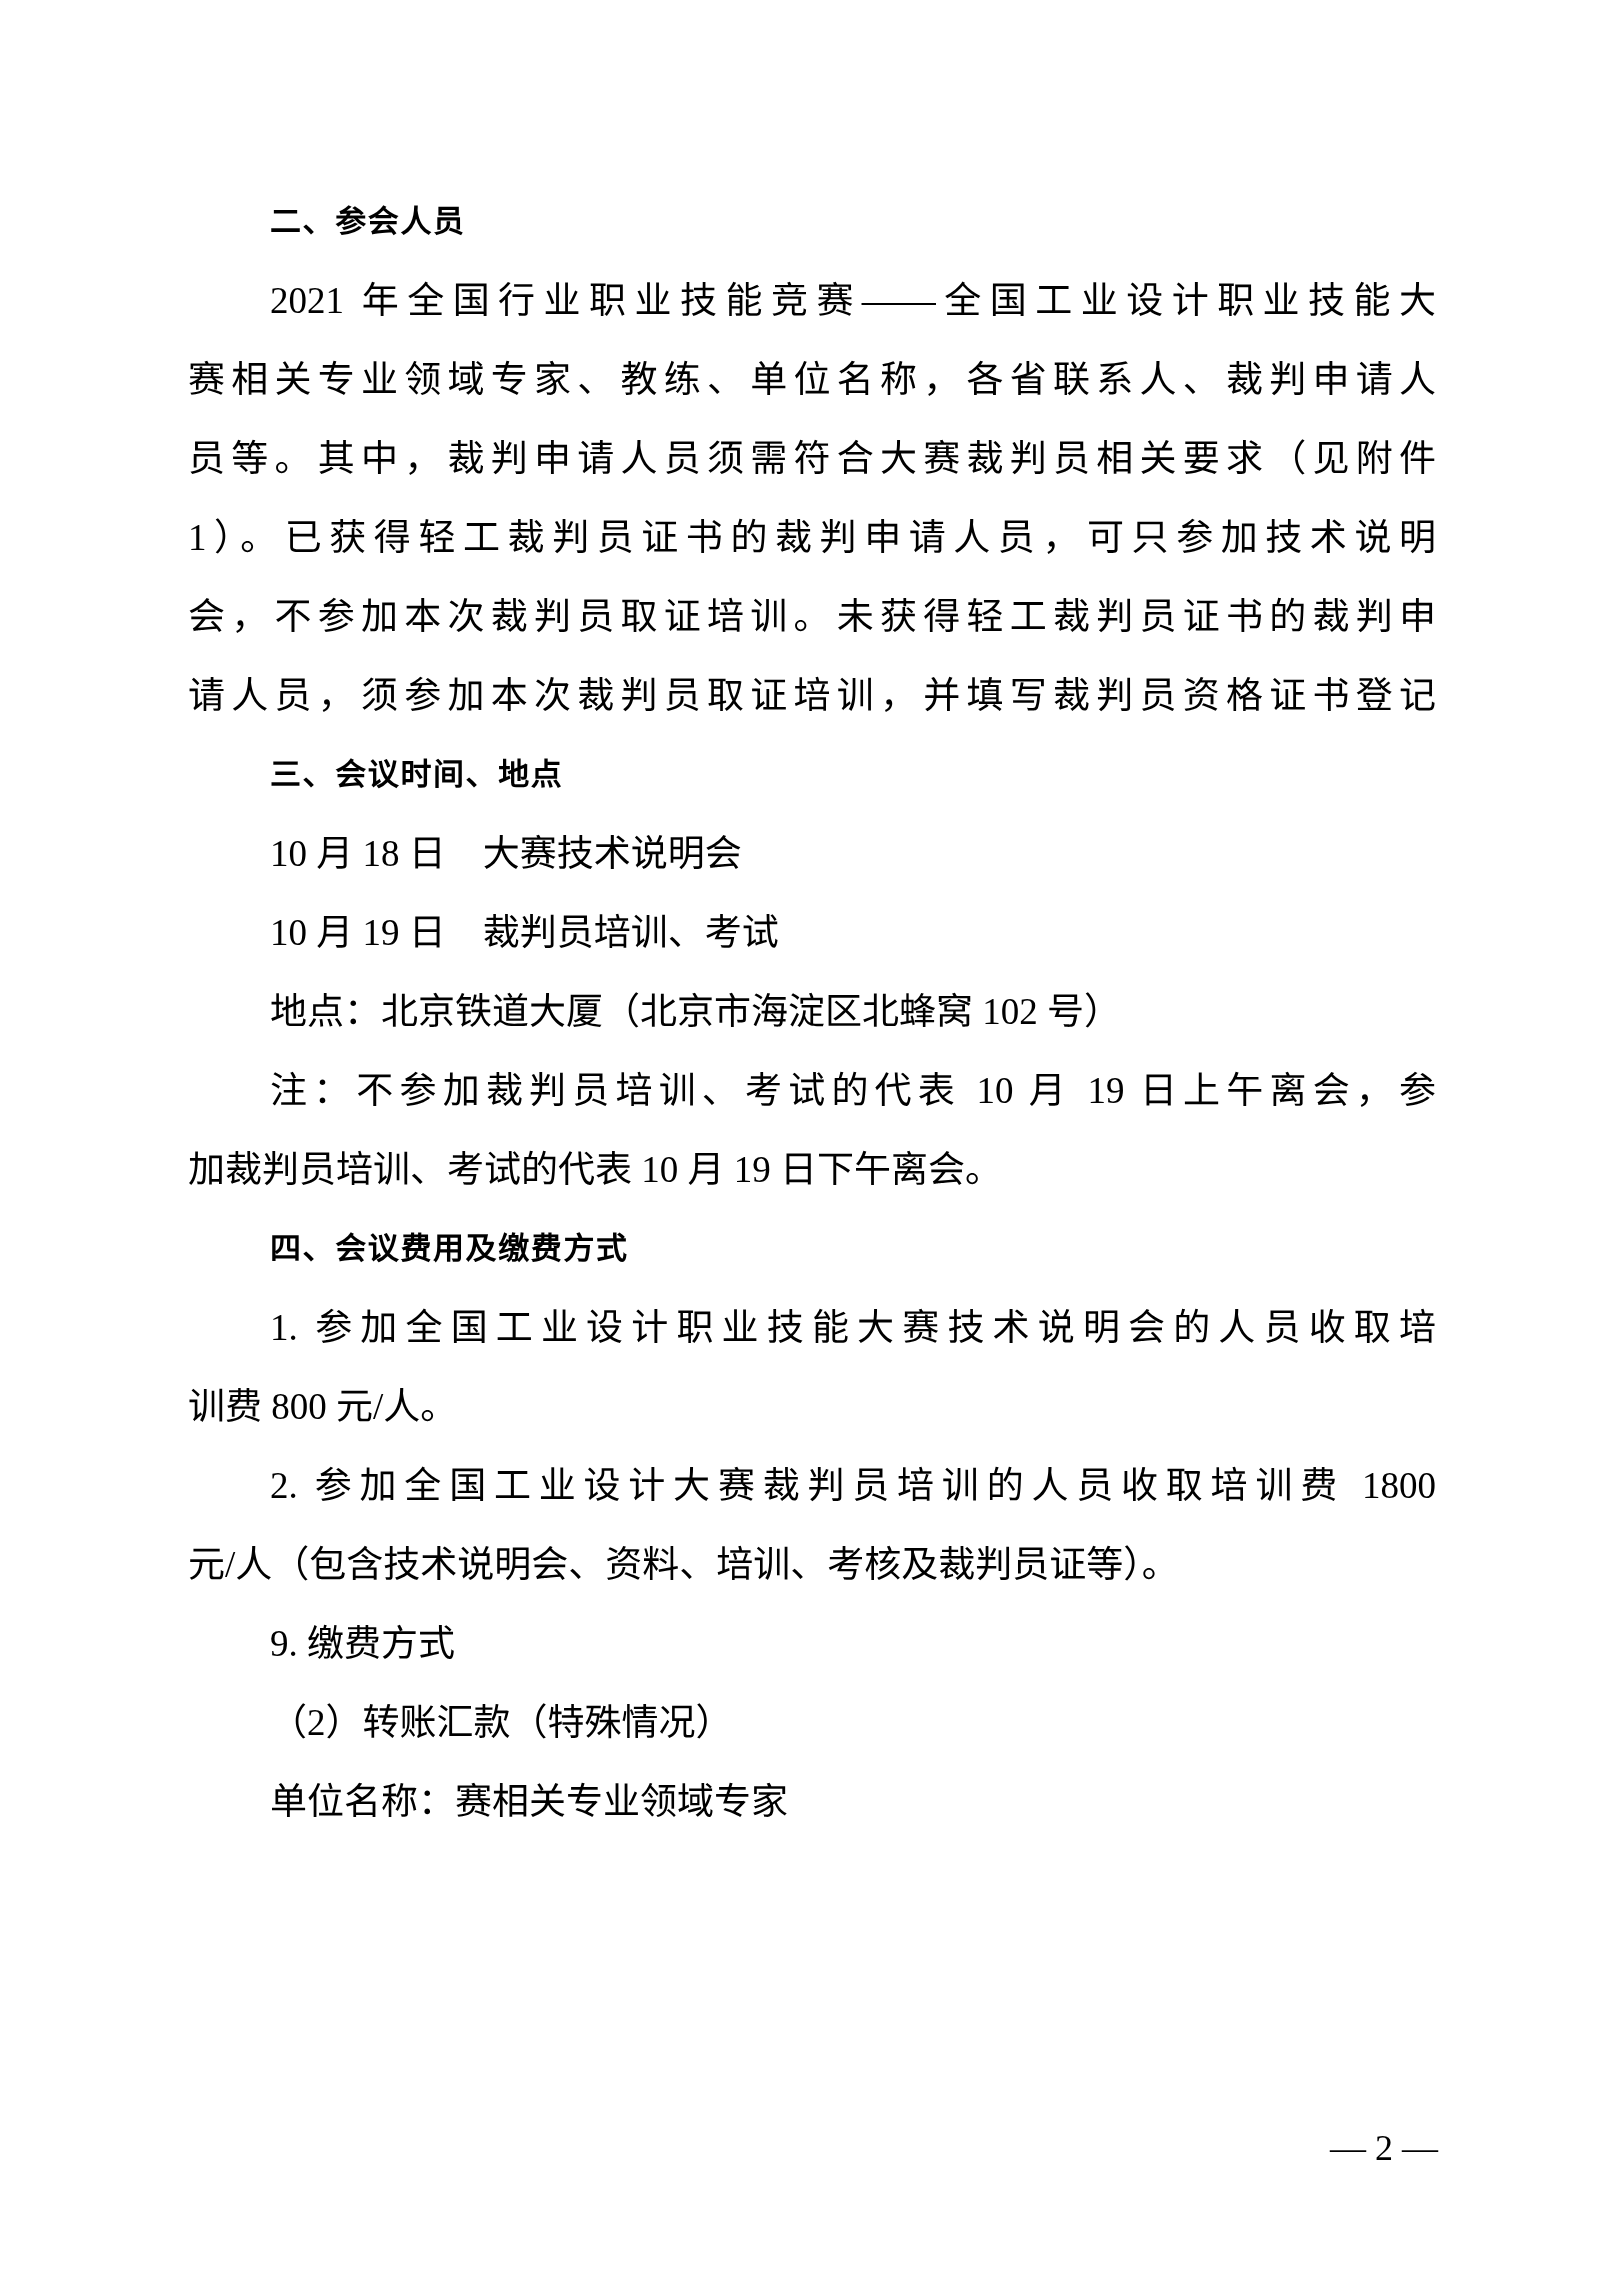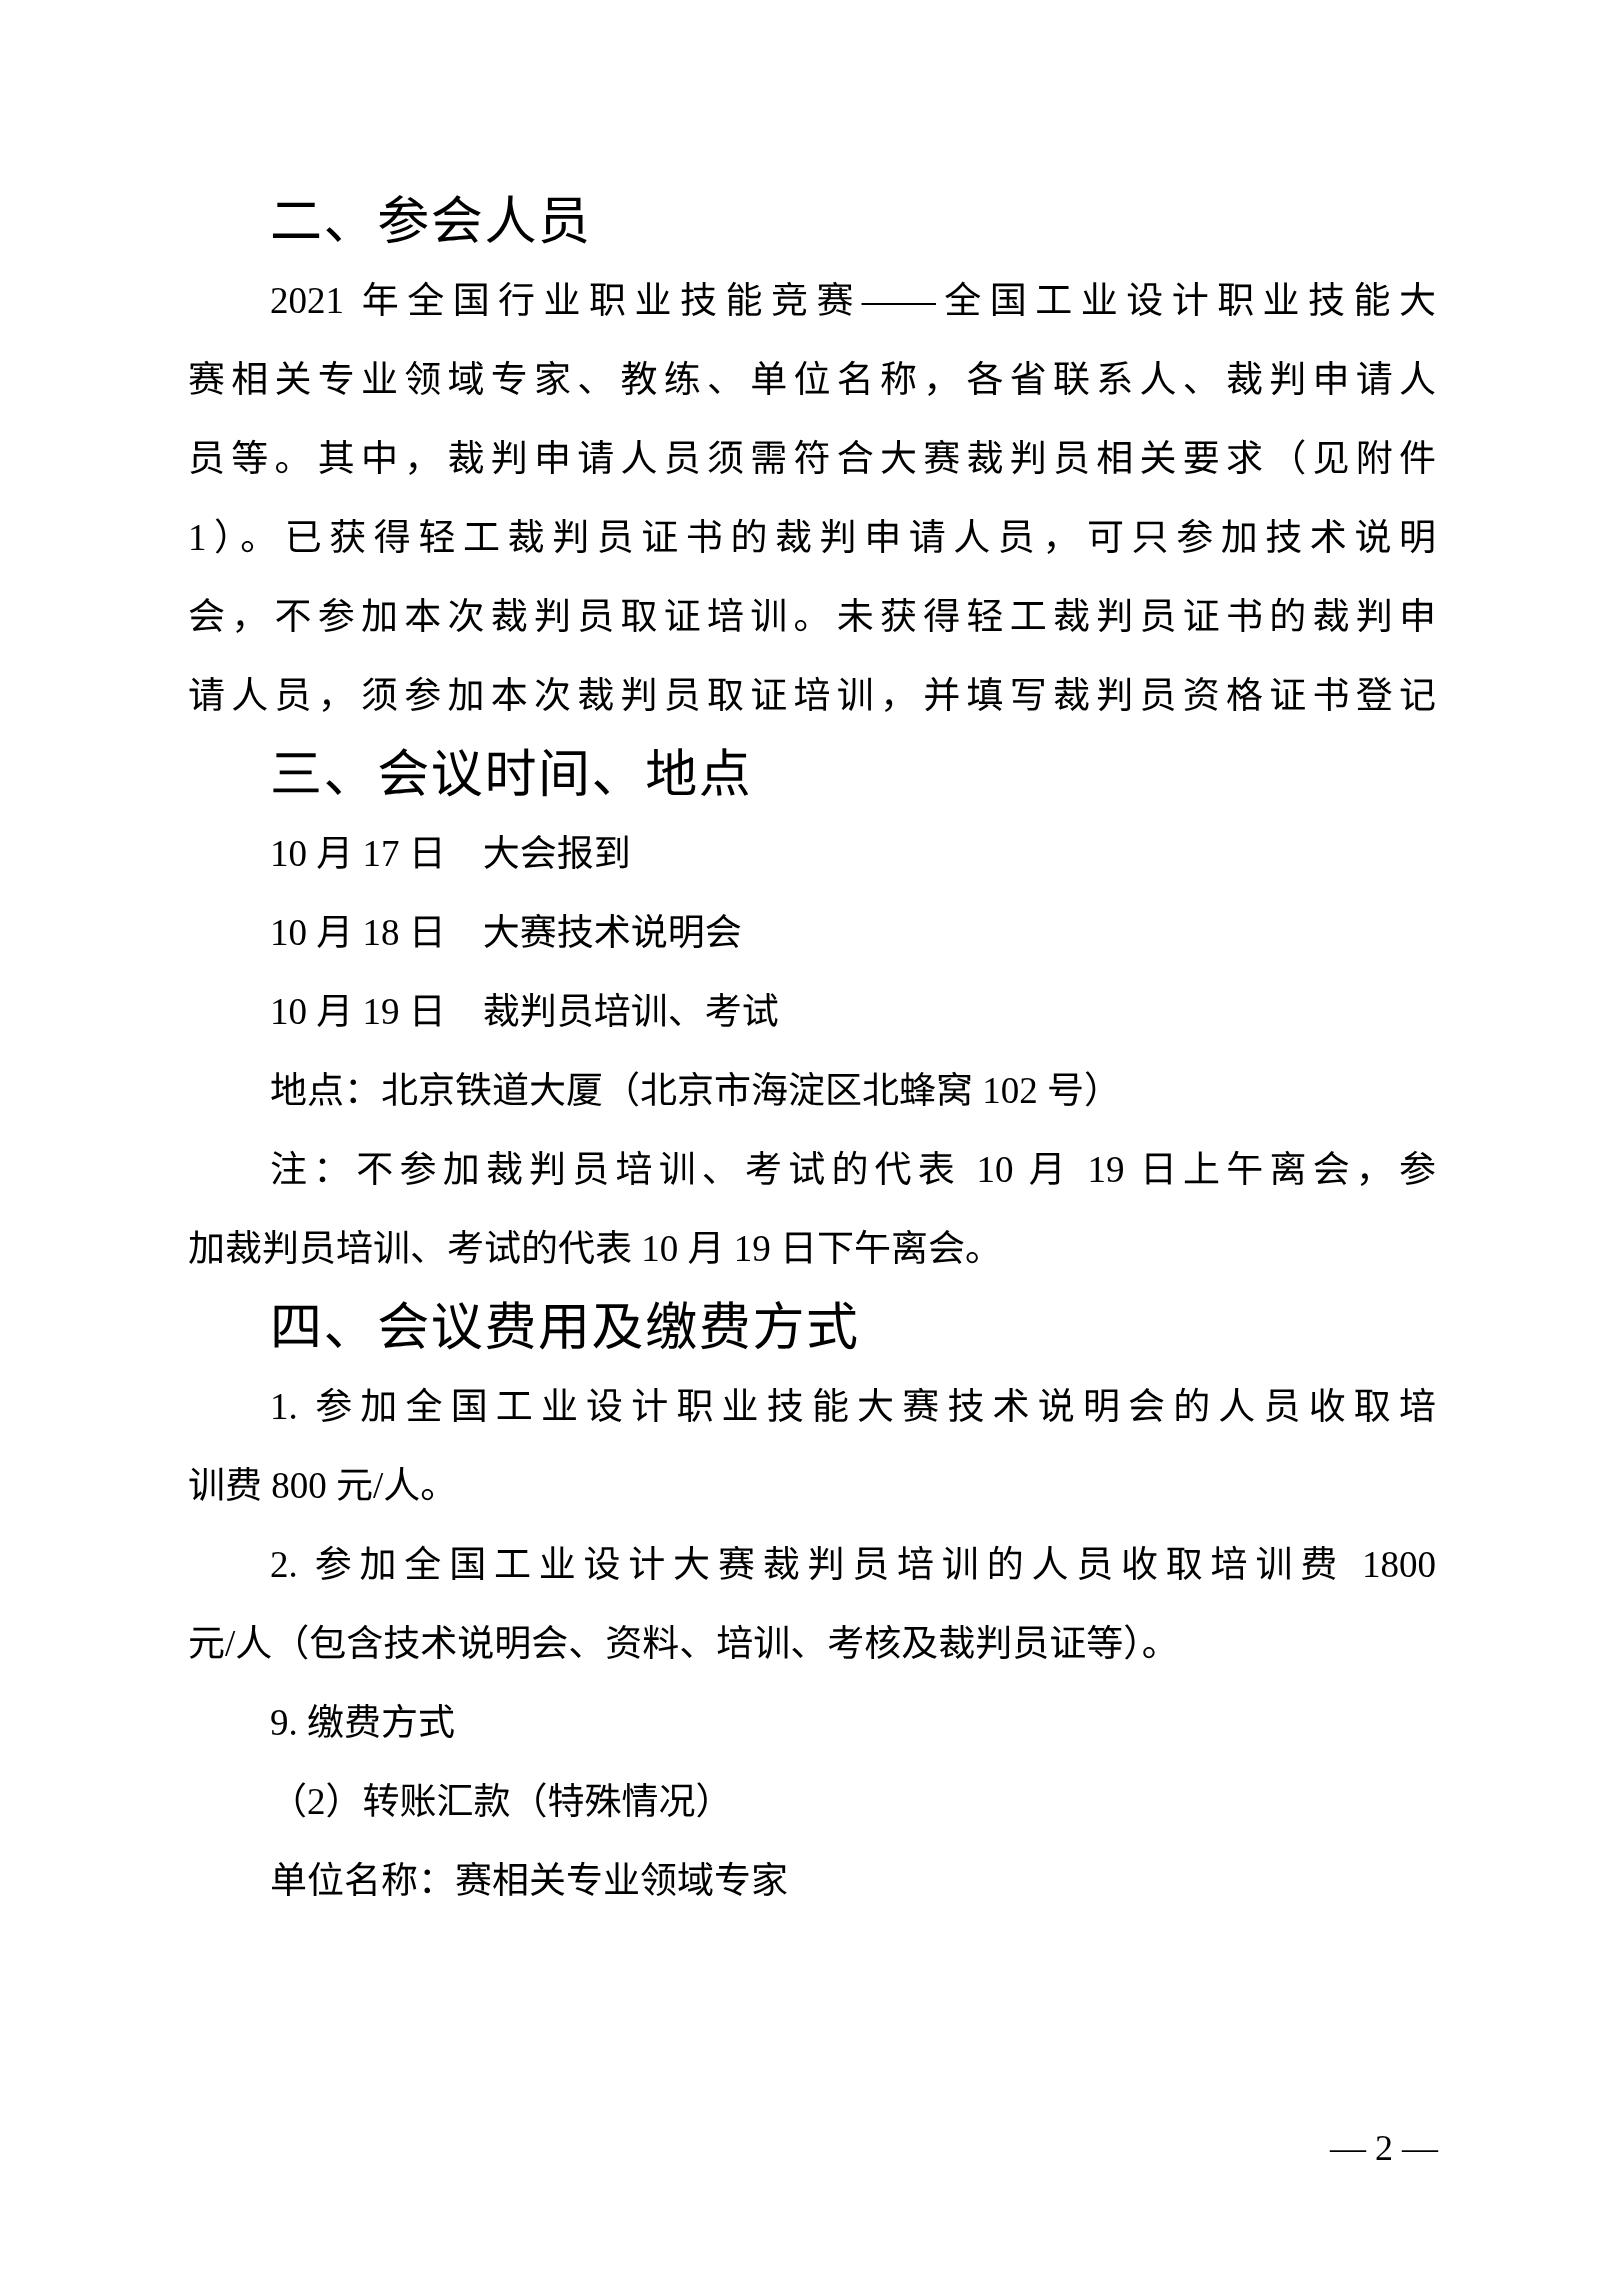--- a/index.html
+++ b/index.html
@@ -39,8 +39,8 @@
   }
   .heading {
     font-family: "Liberation Sans", "DejaVu Sans", sans-serif;
-    font-weight: 400;
-    font-size: 52px;
+    font-weight: 700;
+    font-size: 31px;
     letter-spacing: 1.6px;
   }
   .footer {

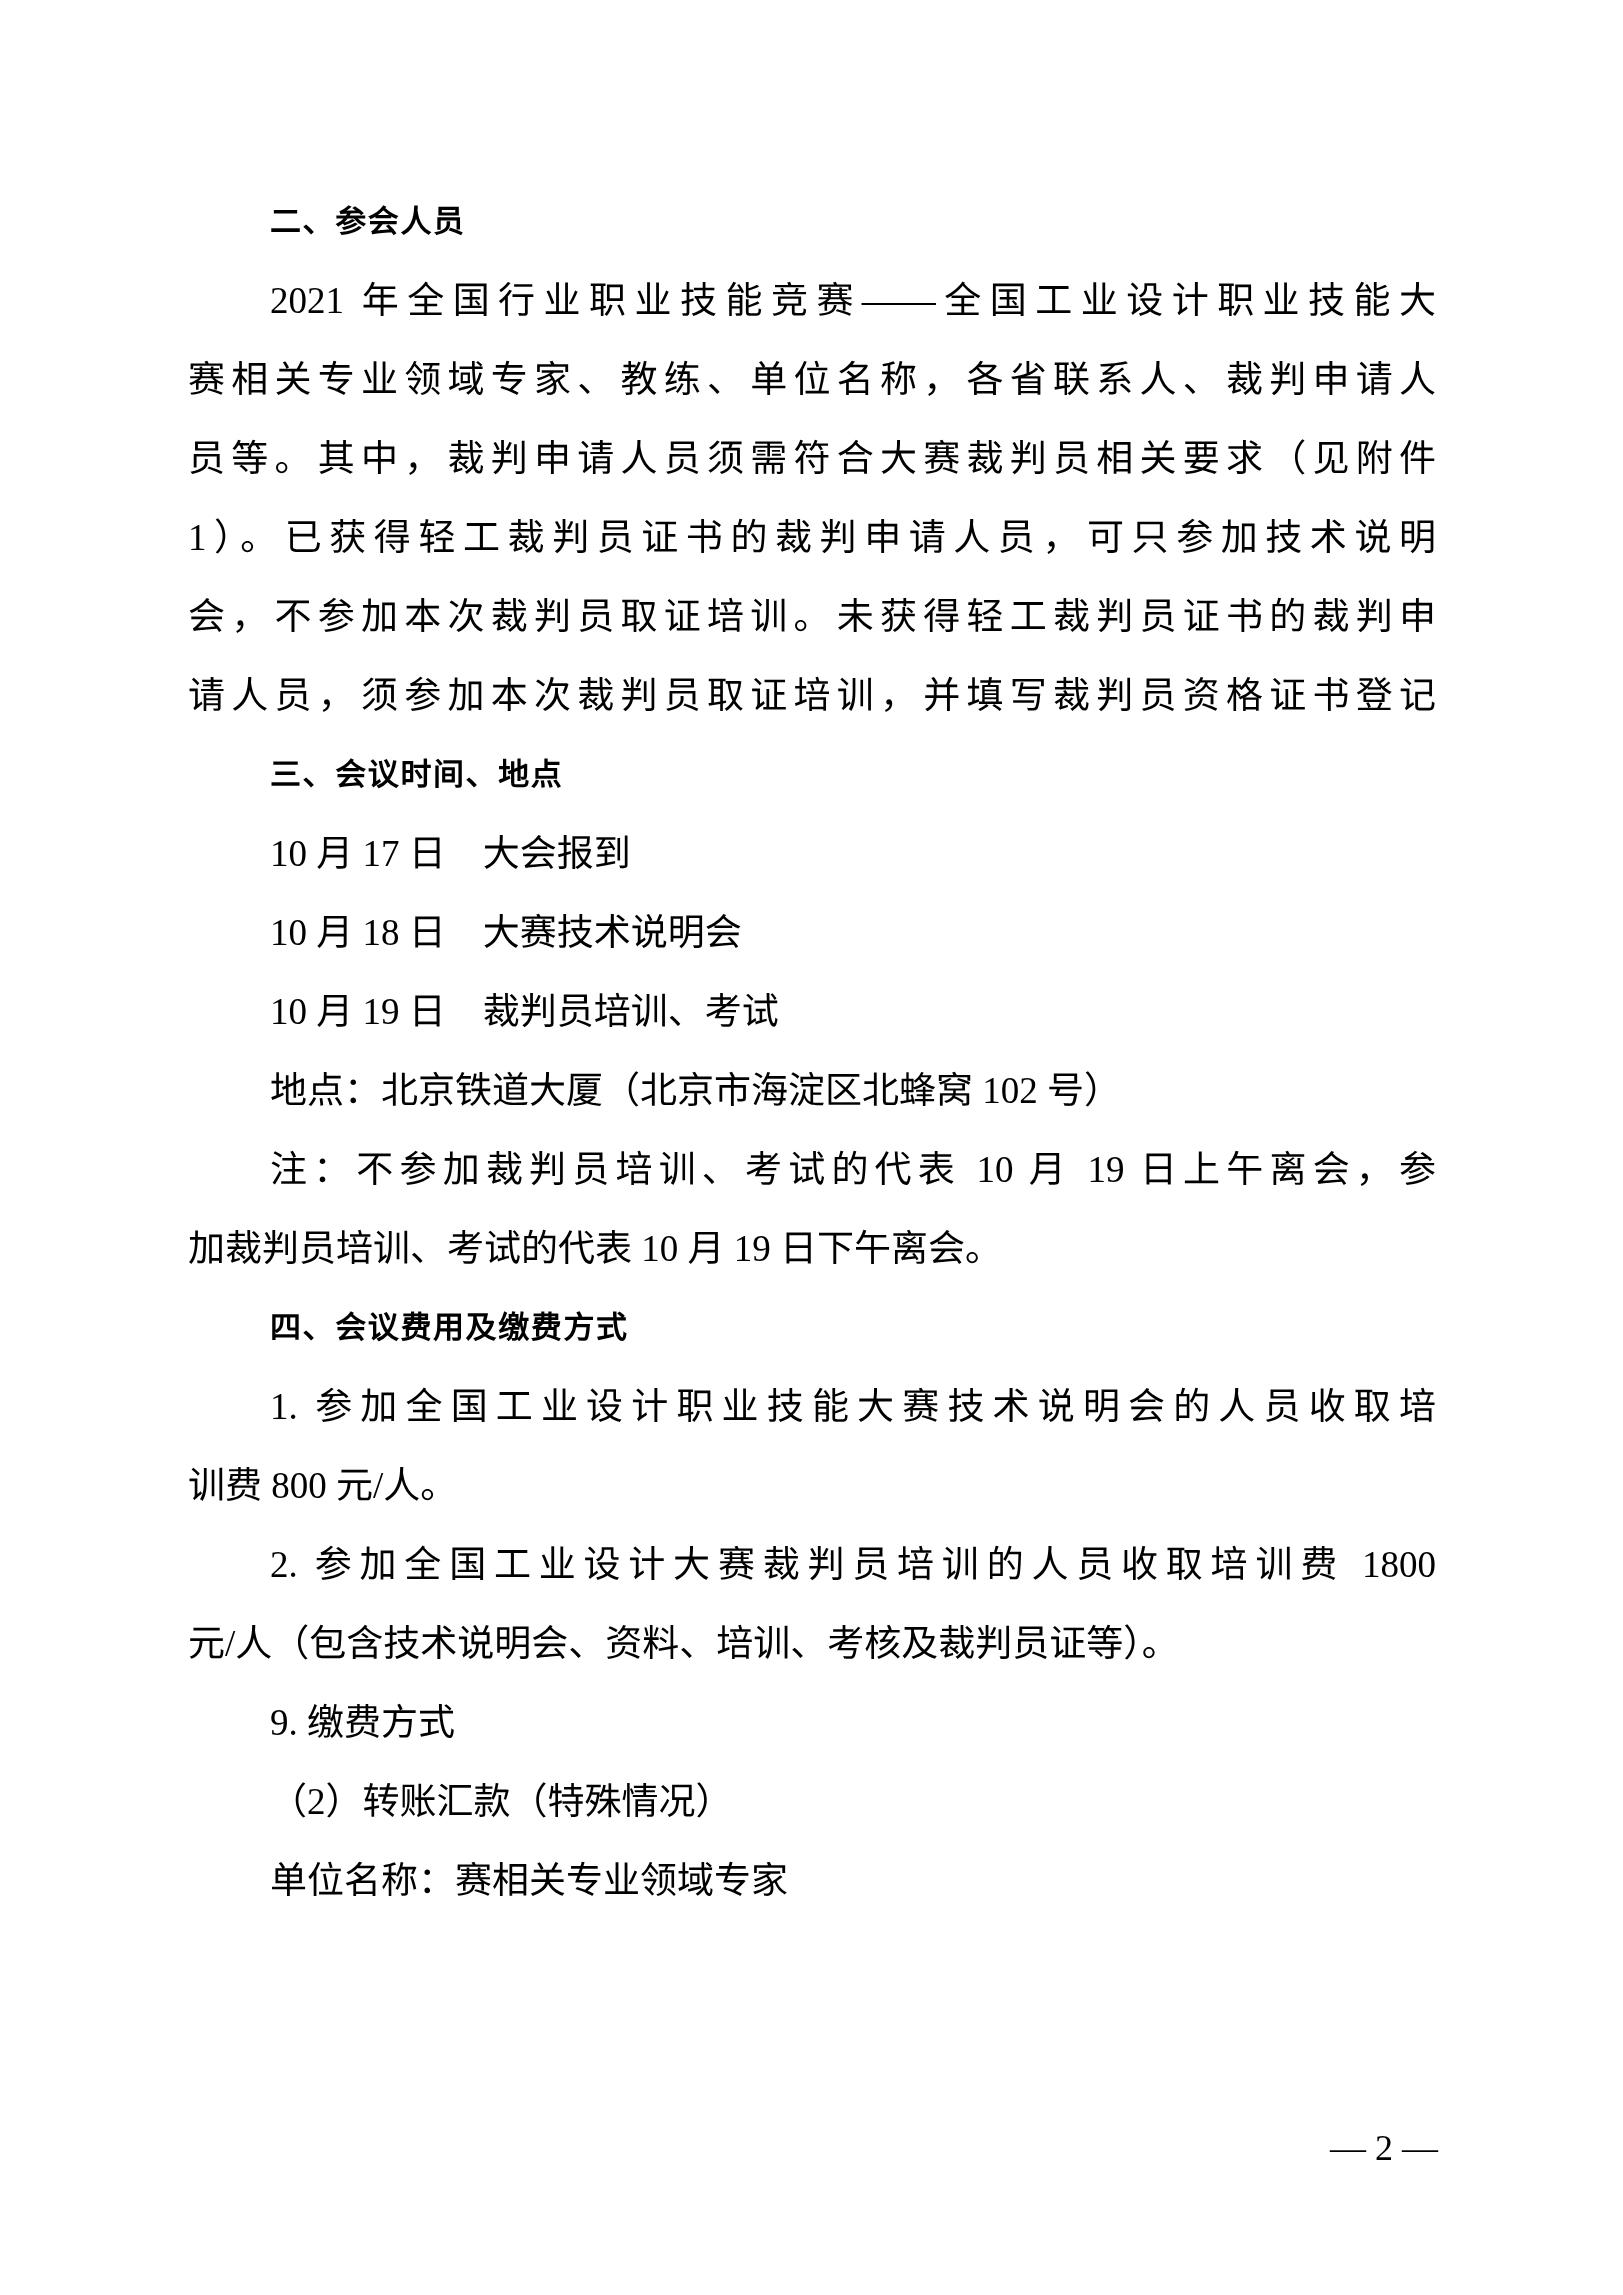--- a/index.html
+++ b/index.html
@@ -69,7 +69,6 @@
     <div class="line just">请人员，须参加本次裁判员取证培训，并填写裁判员资格证书登记</div>
 
     <div class="line heading indent">三、会议时间、地点</div>
-    <div class="line indent">10 月 17 日　大会报到</div>
     <div class="line indent">10 月 18 日　大赛技术说明会</div>
     <div class="line indent">10 月 19 日　裁判员培训、考试</div>
     <div class="line indent">地点：北京铁道大厦（北京市海淀区北蜂窝 102 号）</div>

